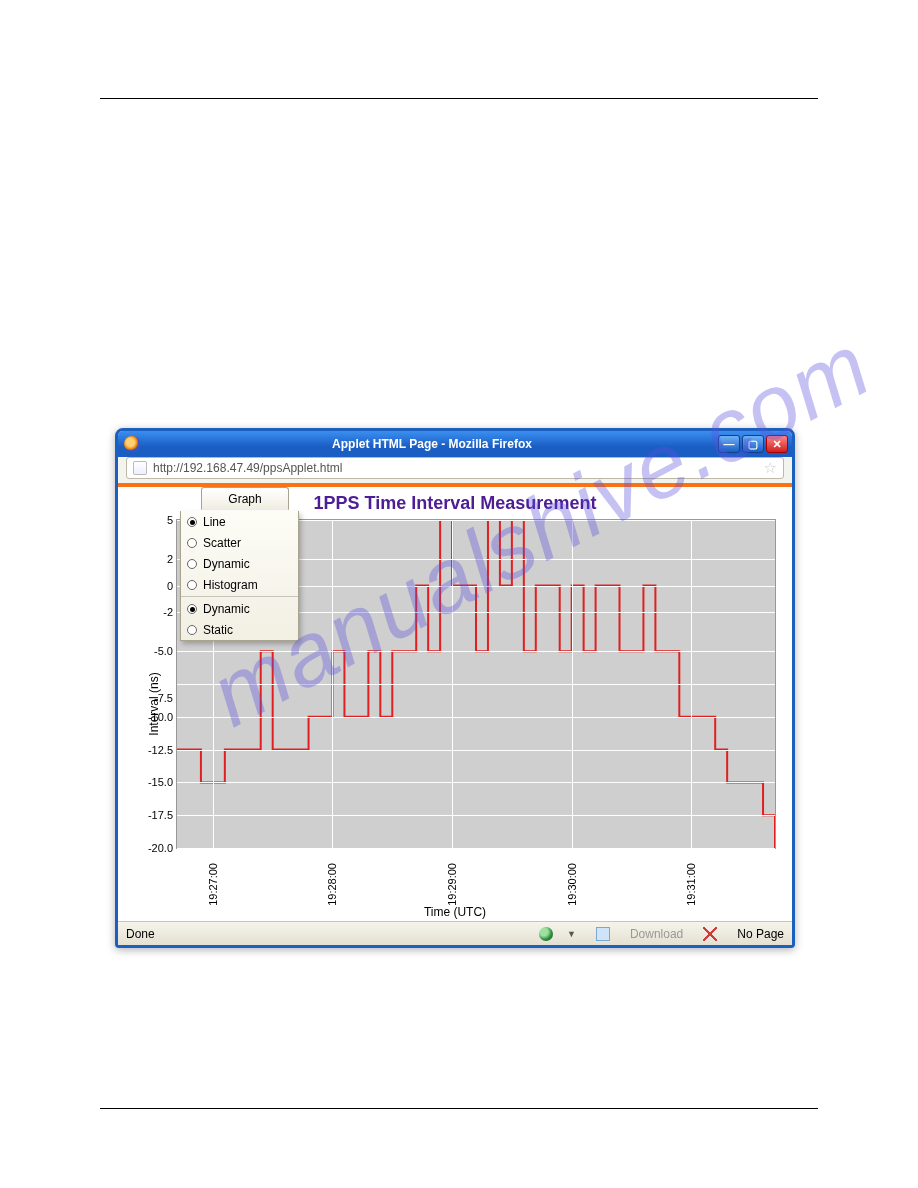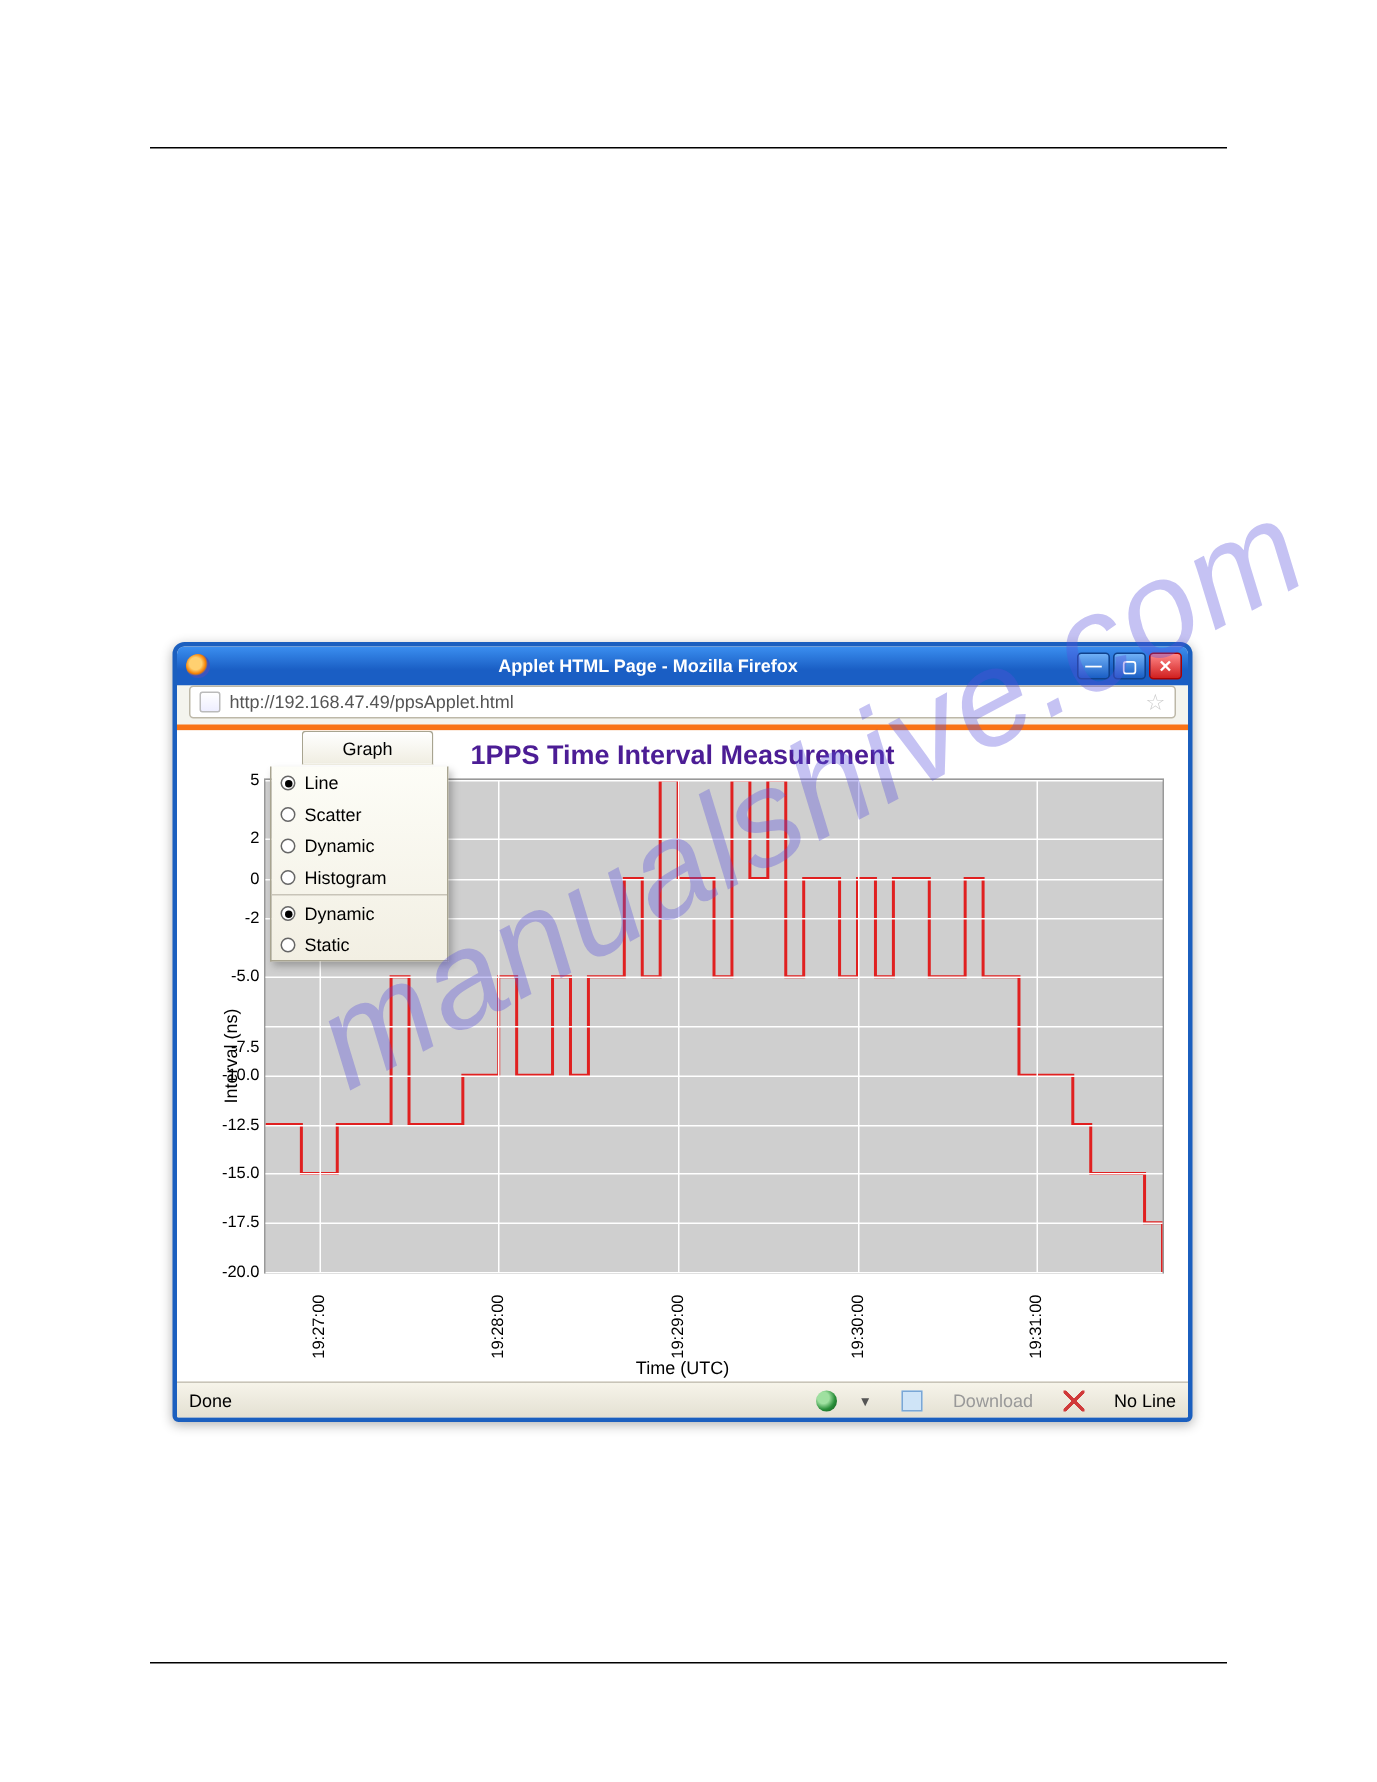--- a/index.html
+++ b/index.html
@@ -370,7 +370,7 @@
       <span class="dl-icon"></span>
       <span class="gray">Download</span>
       <span class="norank-icon"></span>
-      <span>No Line</span>
+      <span>No Page</span>
     </div>
 
   </div>

